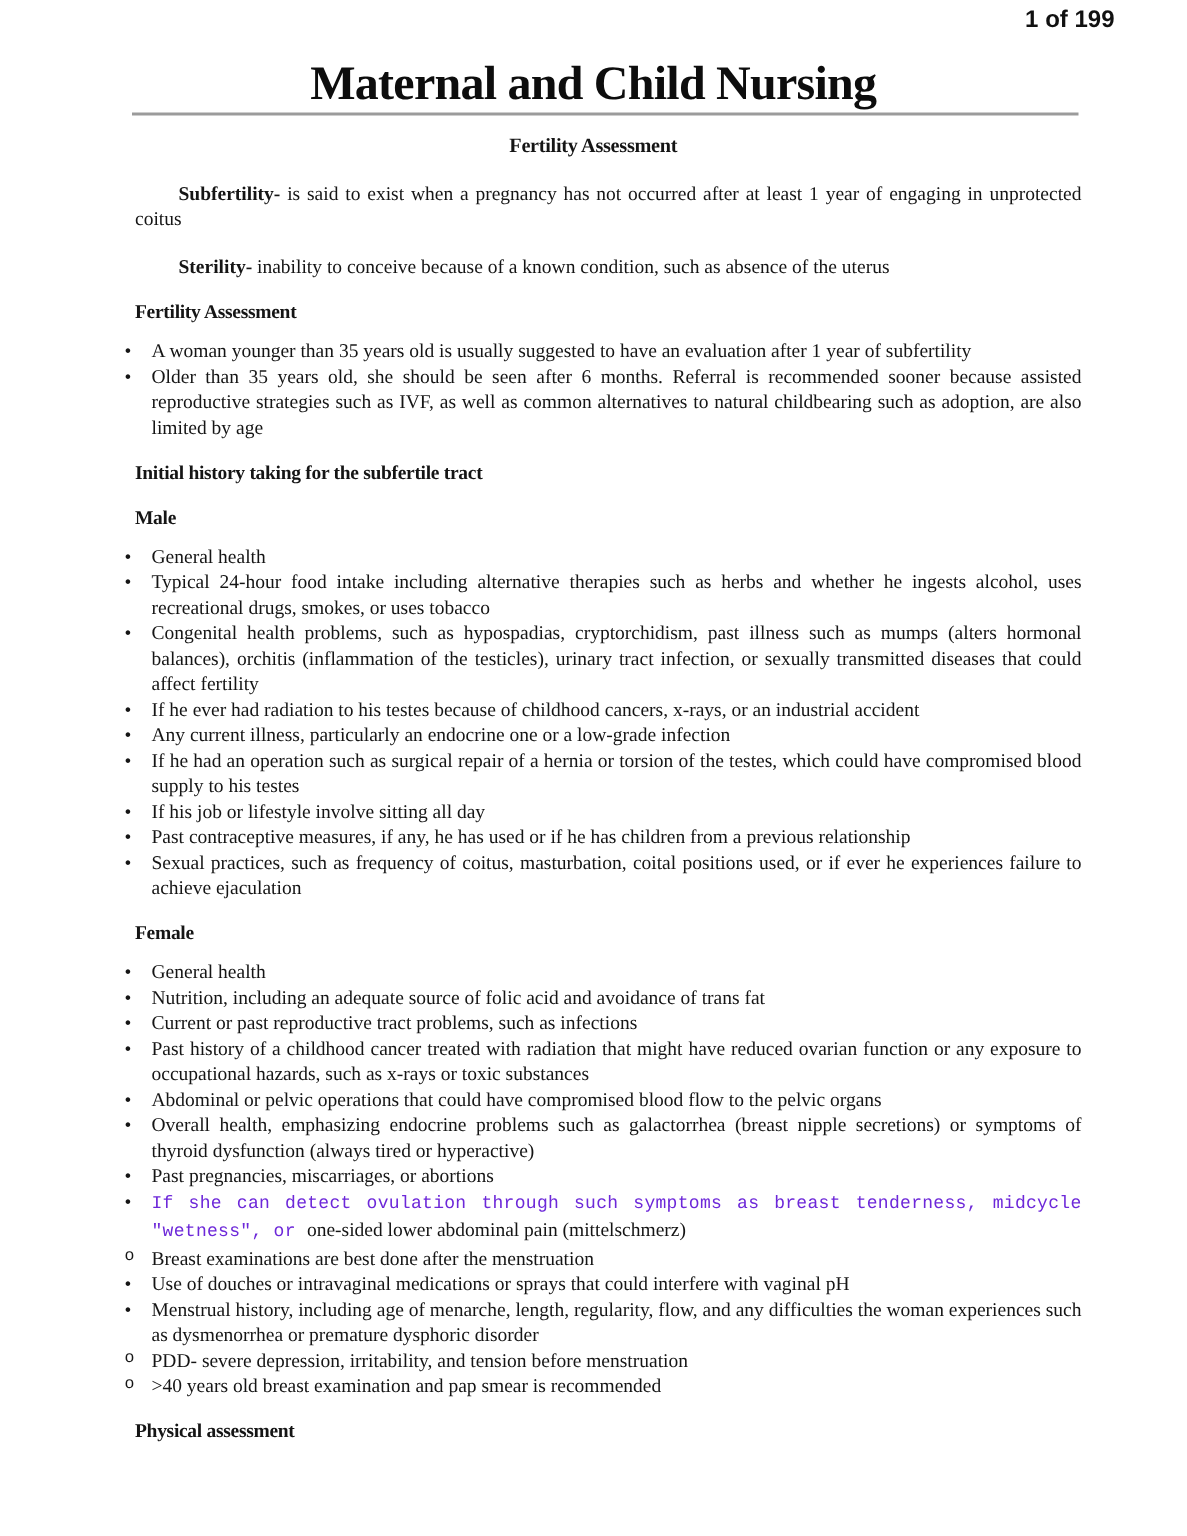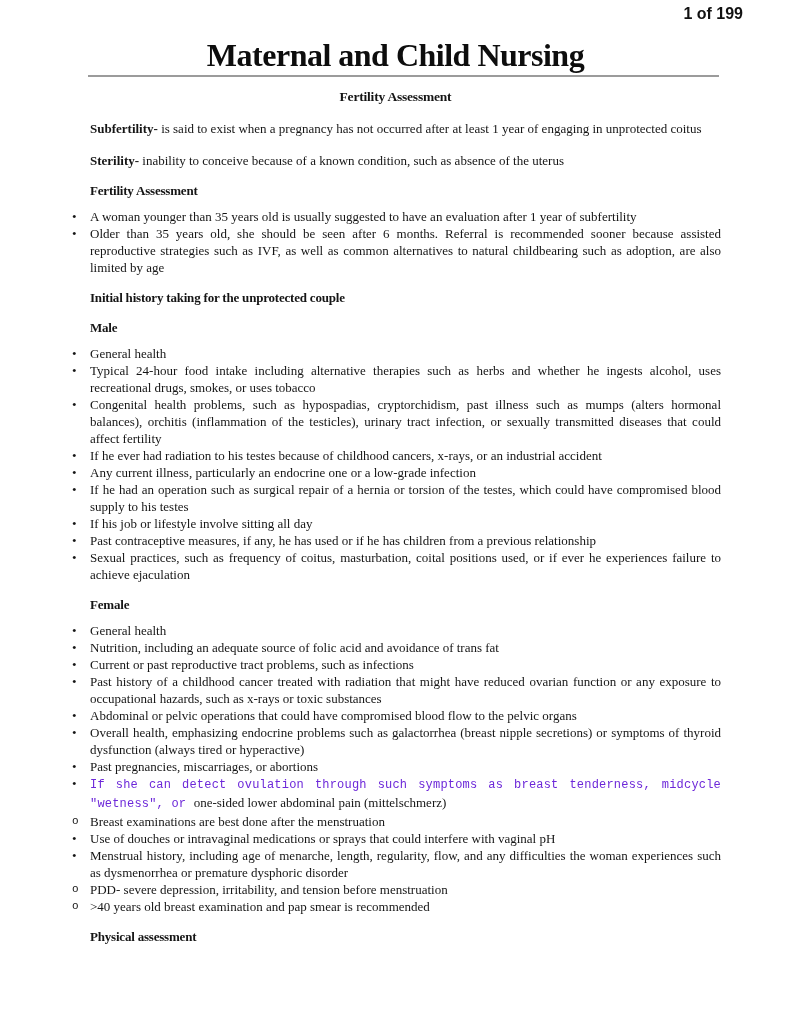--- a/index.html
+++ b/index.html
@@ -29,7 +29,7 @@
   }
   .content{margin:0 70px 0 90px;}
   p.def{margin:15px 0 0 0;text-align:justify;}
-  .term{font-weight:bold;}
+  .term{font-weight:bold;margin-left:29px;}
   p.heading{margin:13px 0 0 0;font-weight:bold;letter-spacing:-0.2px;}
   ul.blist{list-style:none;margin:9px 0 0 0;padding:0;}
   ul.blist li{position:relative;margin:0;padding:0 0 0 0;text-align:justify;}

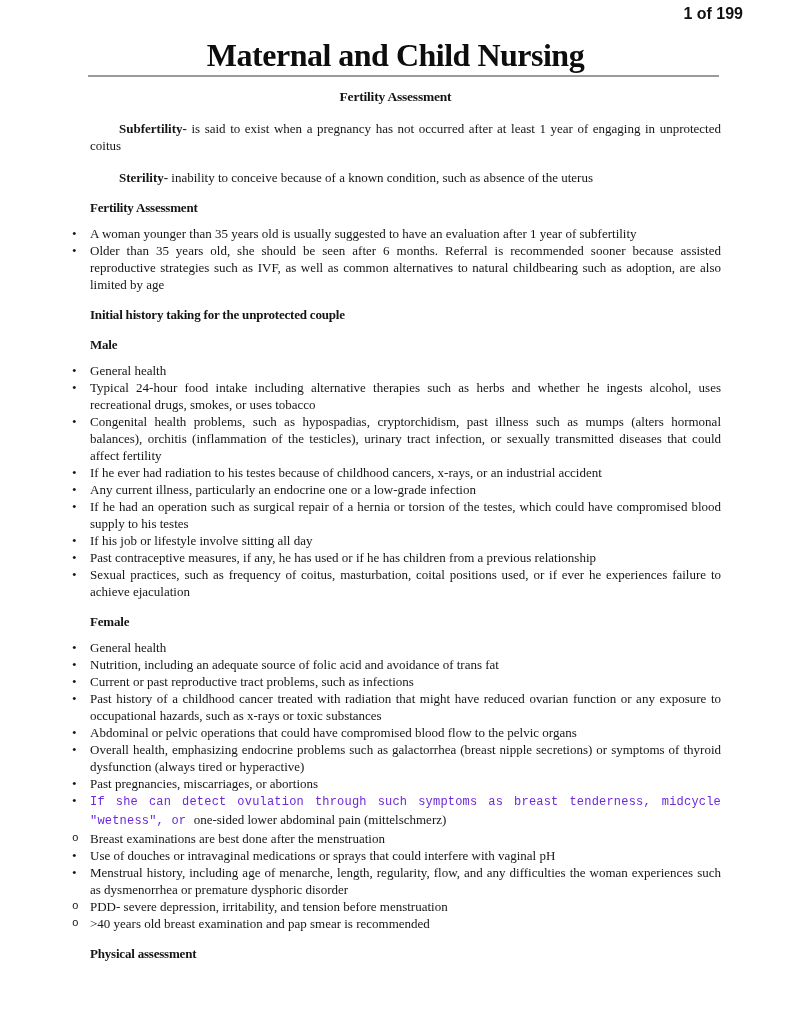--- a/index.html
+++ b/index.html
@@ -31,7 +31,7 @@
   p.def{margin:15px 0 0 0;text-align:justify;}
   .term{font-weight:bold;margin-left:29px;}
   p.heading{margin:13px 0 0 0;font-weight:bold;letter-spacing:-0.2px;}
-  ul.blist{list-style:none;margin:9px 0 0 0;padding:0;}
+  ul.blist{list-style:none;margin:9px 0 0 11px;padding:0;}
   ul.blist li{position:relative;margin:0;padding:0 0 0 0;text-align:justify;}
   ul.blist li::before{
     content:"\2022";position:absolute;left:-18px;top:0;

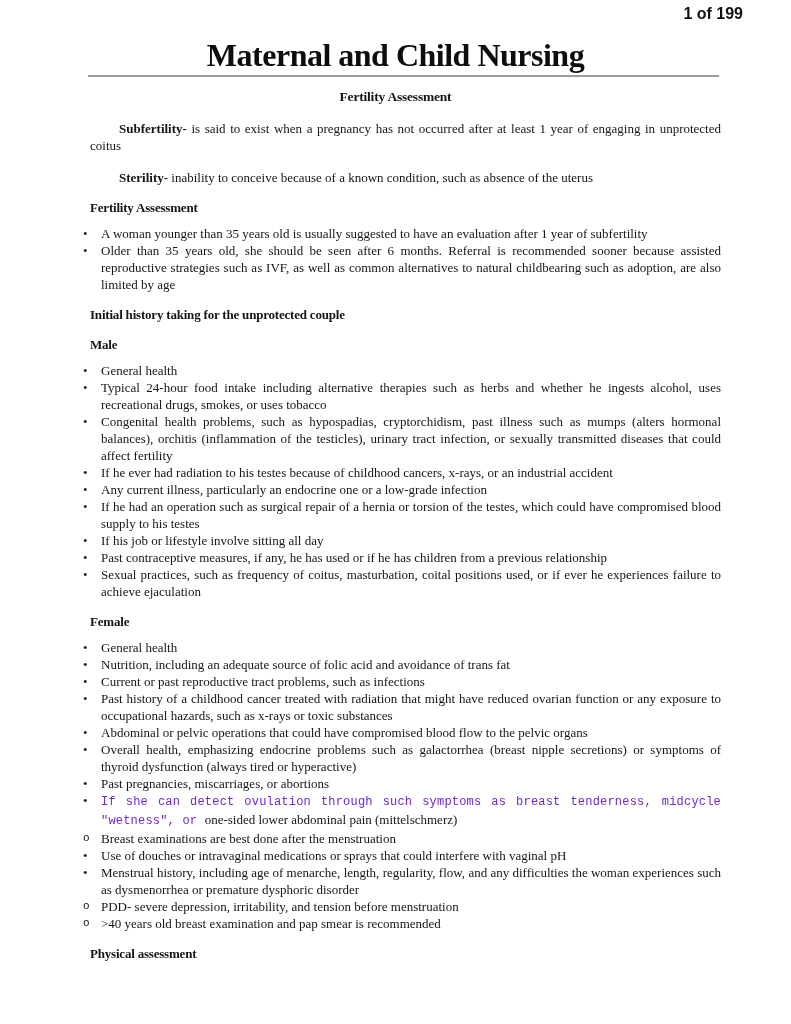--- a/index.html
+++ b/index.html
@@ -71,7 +71,7 @@
       <li>Older than 35 years old, she should be seen after 6 months. Referral is recommended sooner because assisted reproductive strategies such as IVF, as well as common alternatives to natural childbearing such as adoption, are also limited by age</li>
     </ul>
 
-    <p class="heading gap-lg">Initial history taking for the unprotected couple</p>
+    <p class="heading gap-lg">Initial history taking for the subfertile tract</p>
 
     <p class="heading">Male</p>
 

